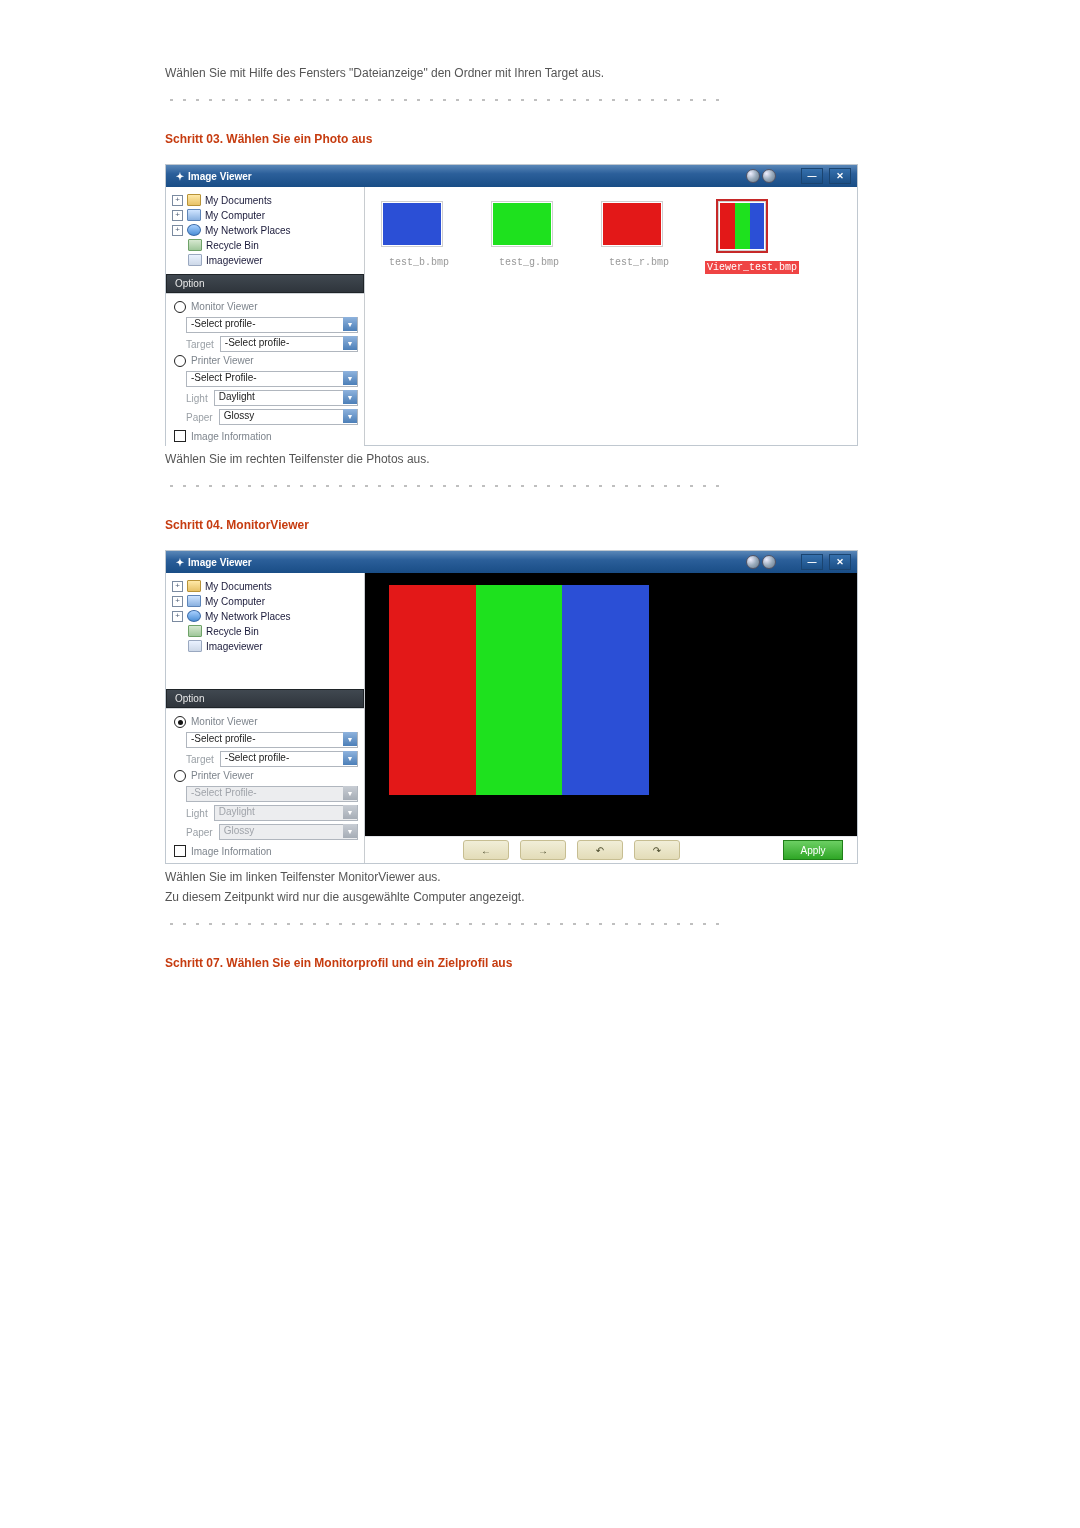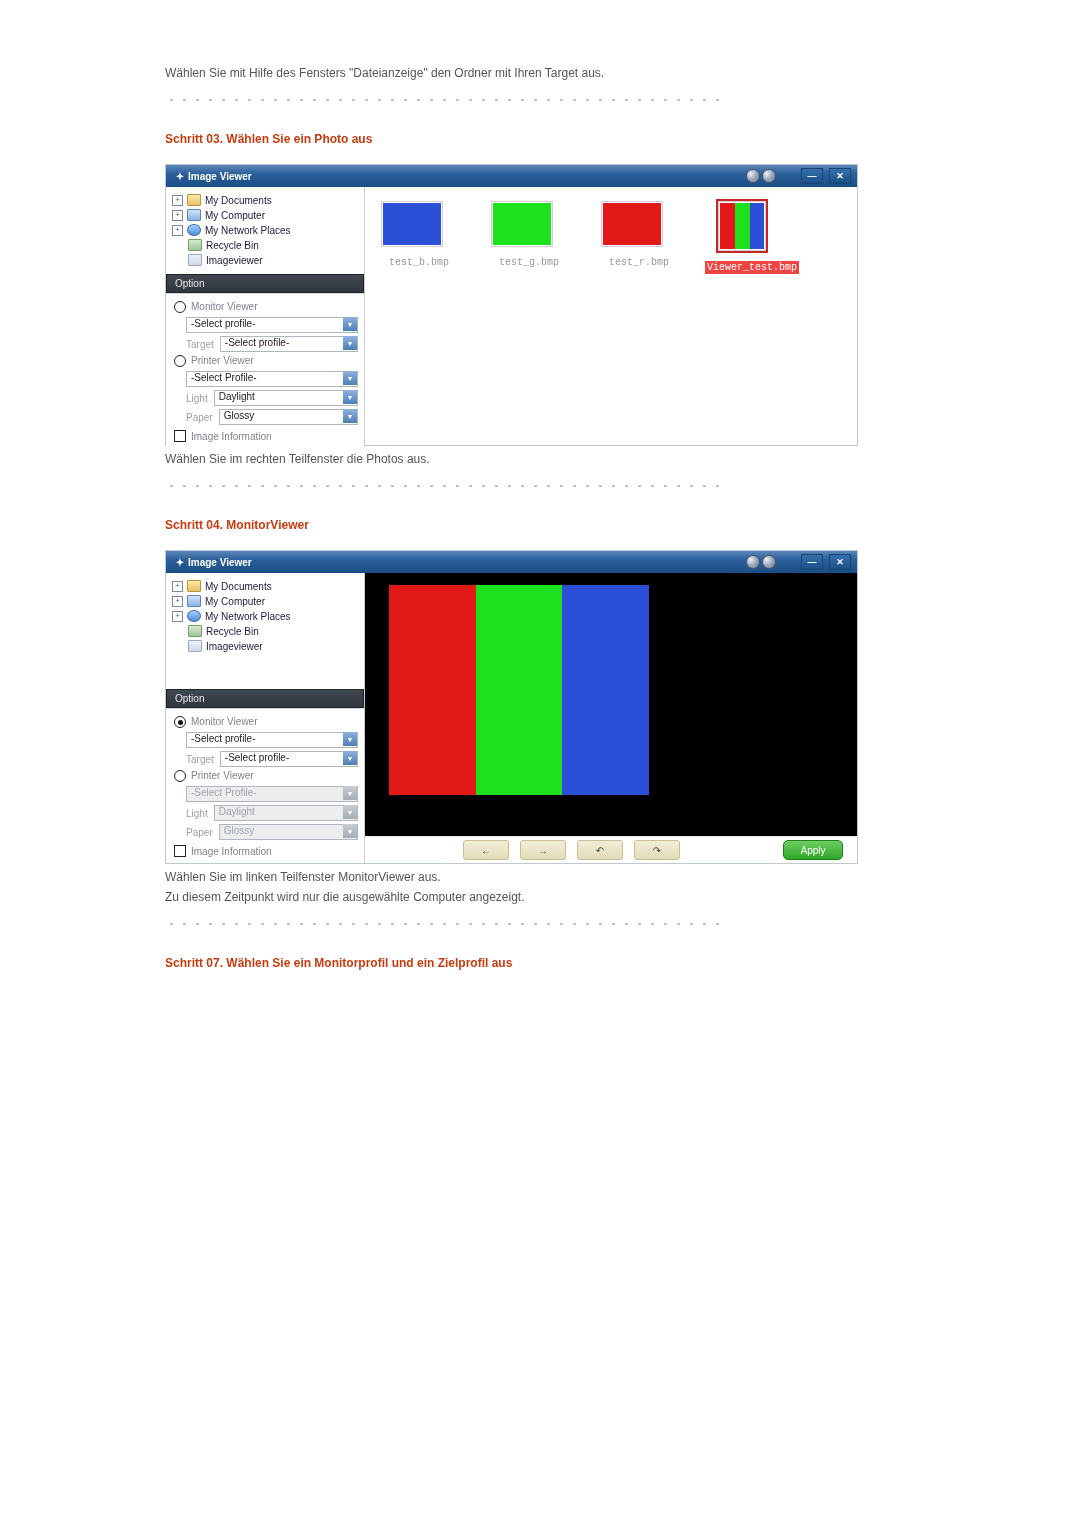--- a/index.html
+++ b/index.html
@@ -249,7 +249,7 @@
     width:58px;height:18px;
     background:linear-gradient(to bottom,#6ccf63,#2fa626);
     border:1px solid #1f7f18;
-    border-radius:5px;
+    border-radius:0;
     color:#fff;font-size:10px;
     display:inline-flex;align-items:center;justify-content:center;
   }

